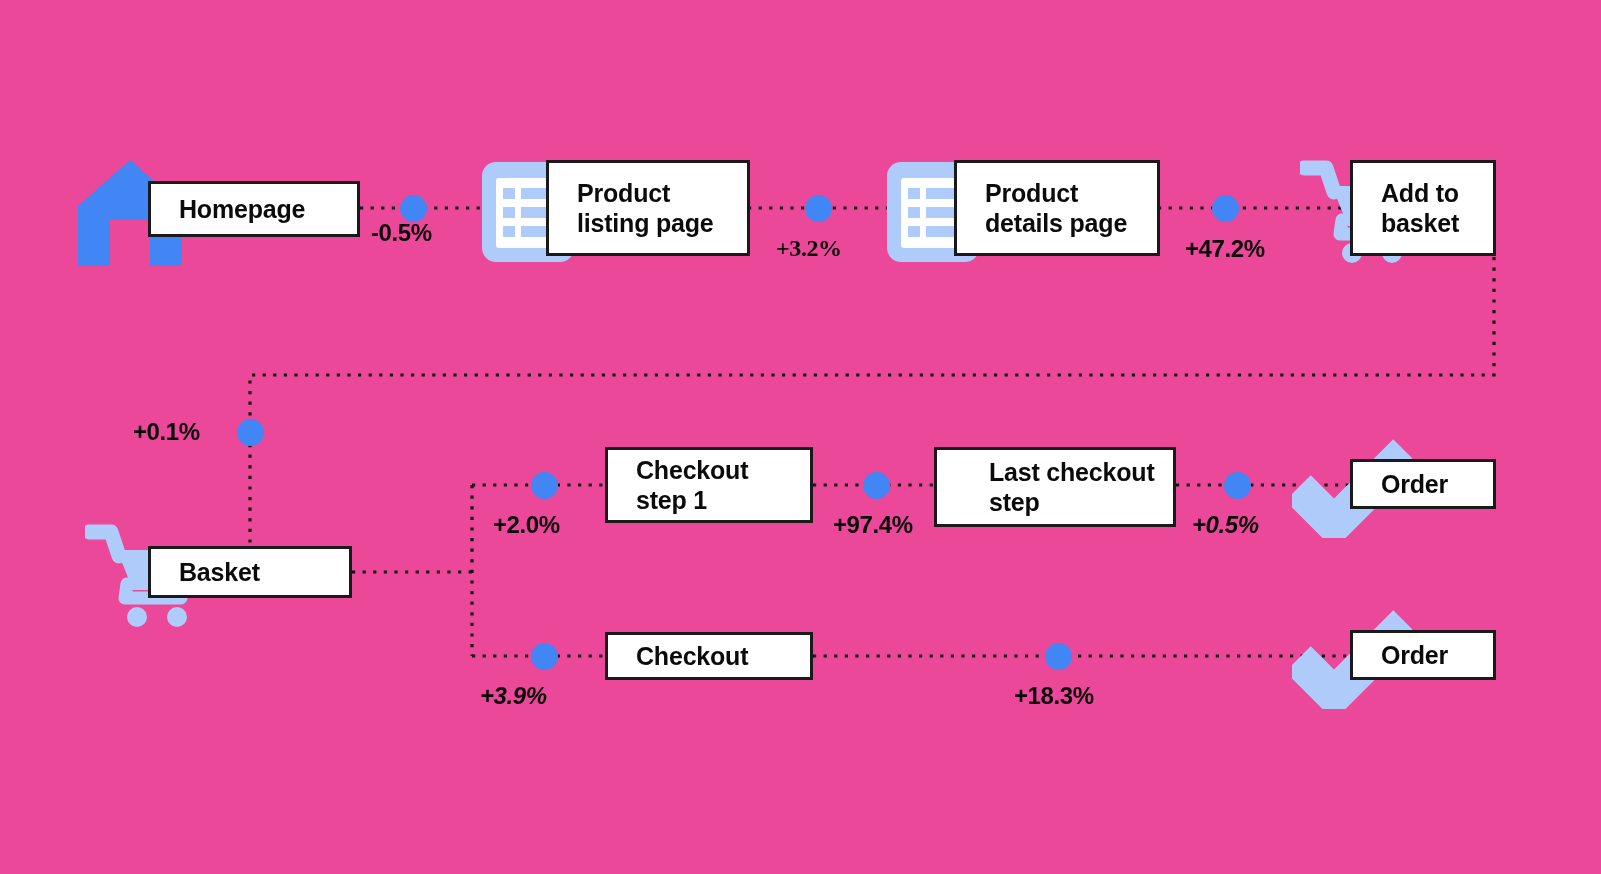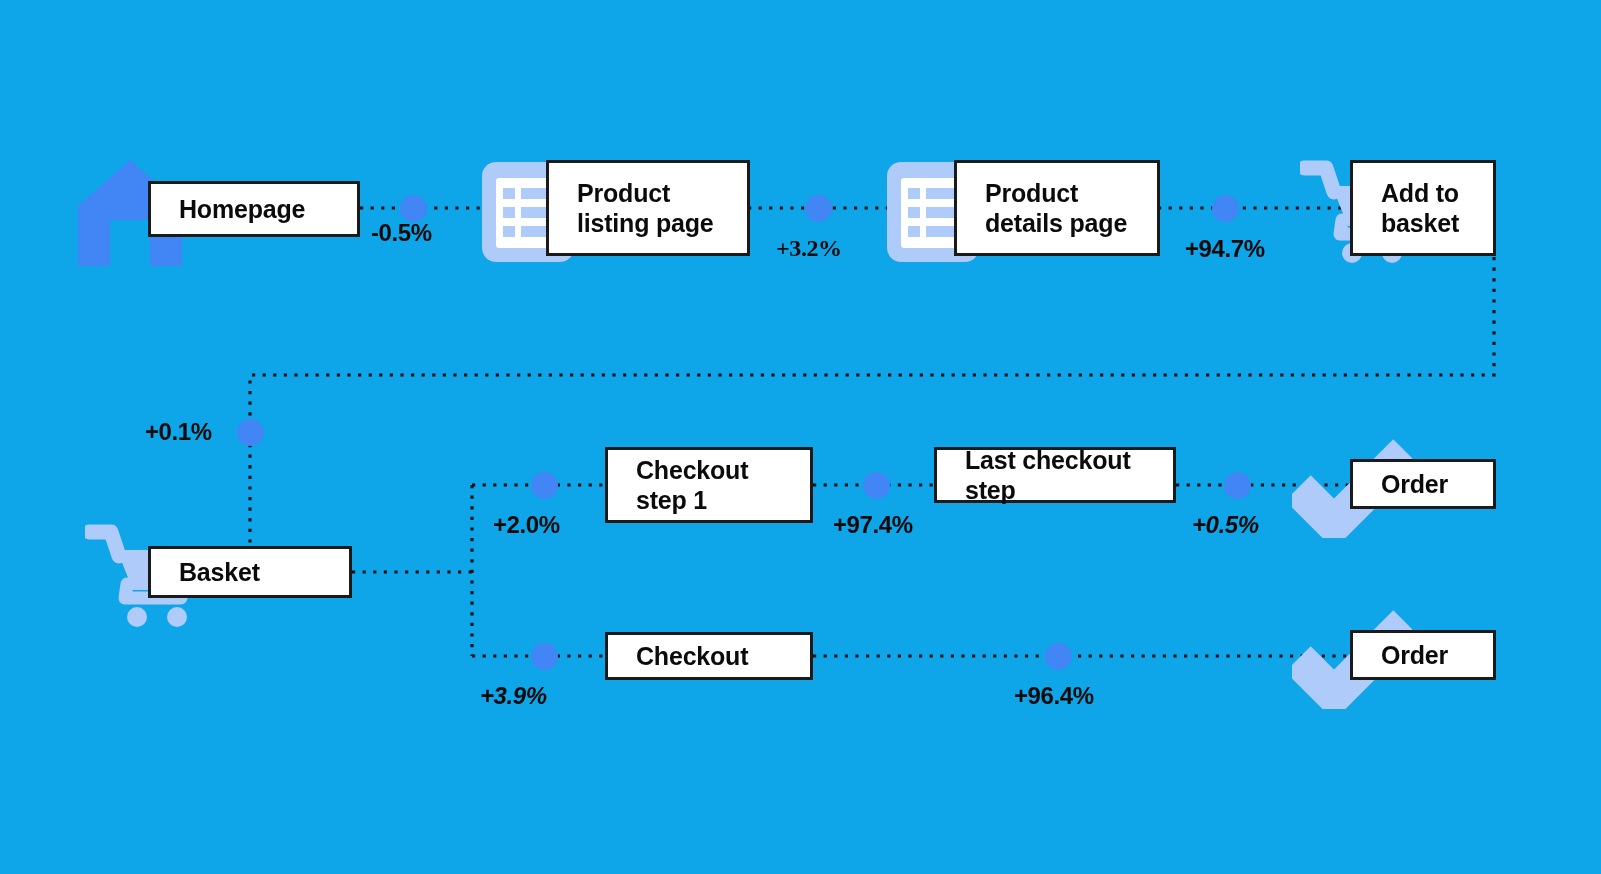--- a/index.html
+++ b/index.html
@@ -14,7 +14,7 @@
     position: relative;
     width: 1601px;
     height: 874px;
-    background: #0ea5e9;
+    background: #ec4899;
     overflow: hidden;
   }
   #edges {

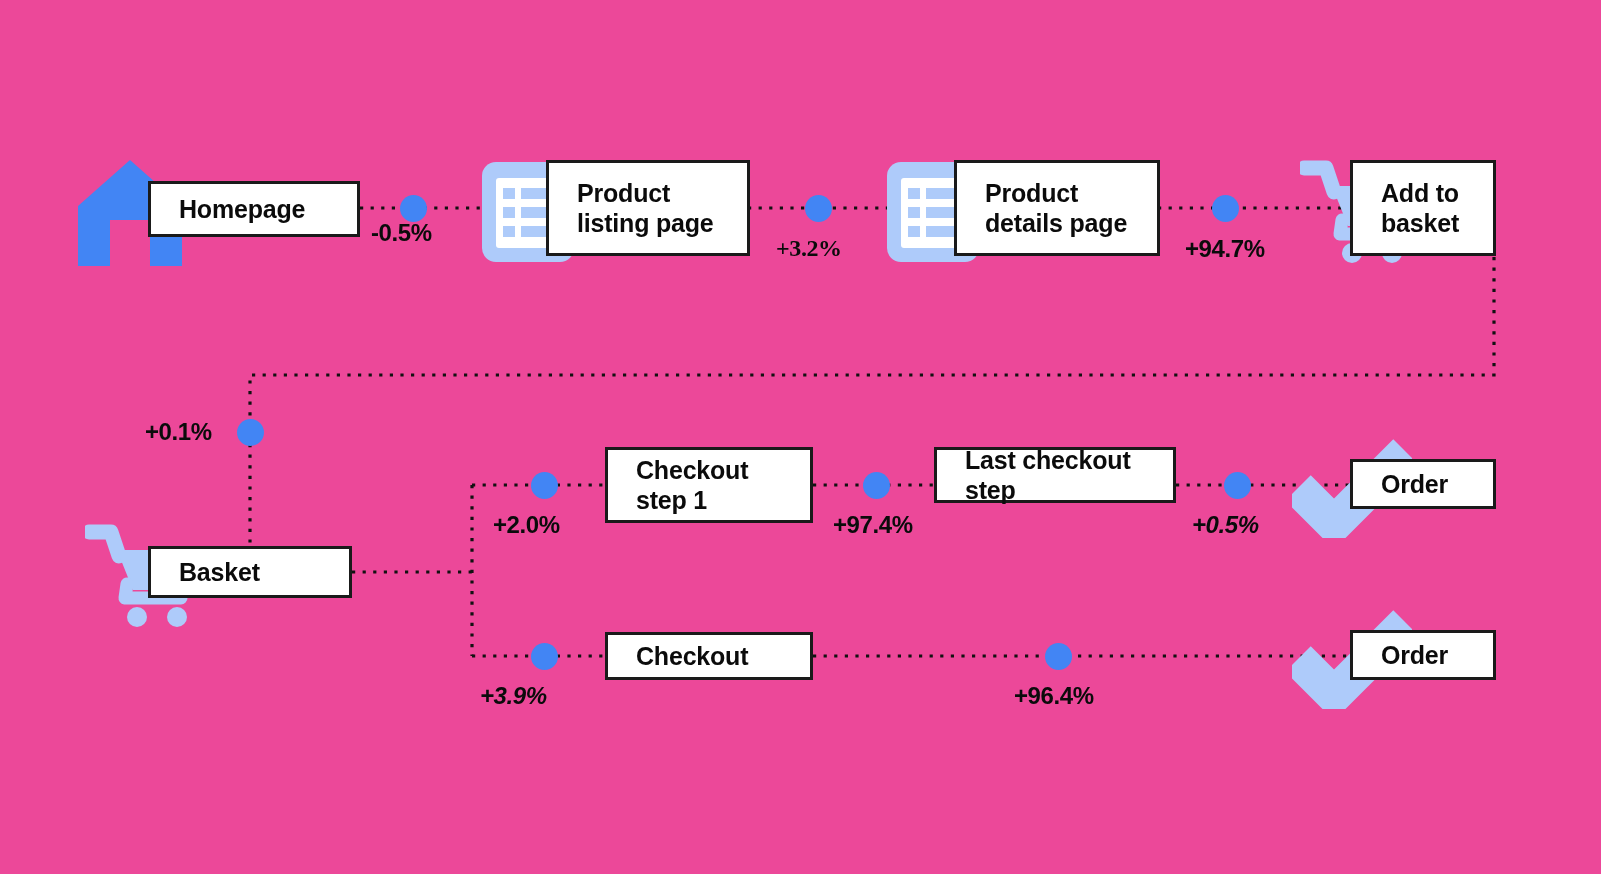--- a/index.html
+++ b/index.html
@@ -197,7 +197,7 @@
 
   <div class="pct" style="left:371px; top:219px;">-0.5%</div>
   <div class="pct" style="left:776px; top:235px;font-family:Liberation Serif, serif;">+3.2%</div>
-  <div class="pct" style="left:1185px; top:235px;">+94.7%</div>
+  <div class="pct" style="left:1185px; top:235px;">+47.2%</div>
   <div class="pct" style="left:133px; top:418px;margin-left:12px;">+0.1%</div>
   <div class="pct" style="left:493px; top:511px;">+2.0%</div>
   <div class="pct" style="left:833px; top:511px;">+97.4%</div>

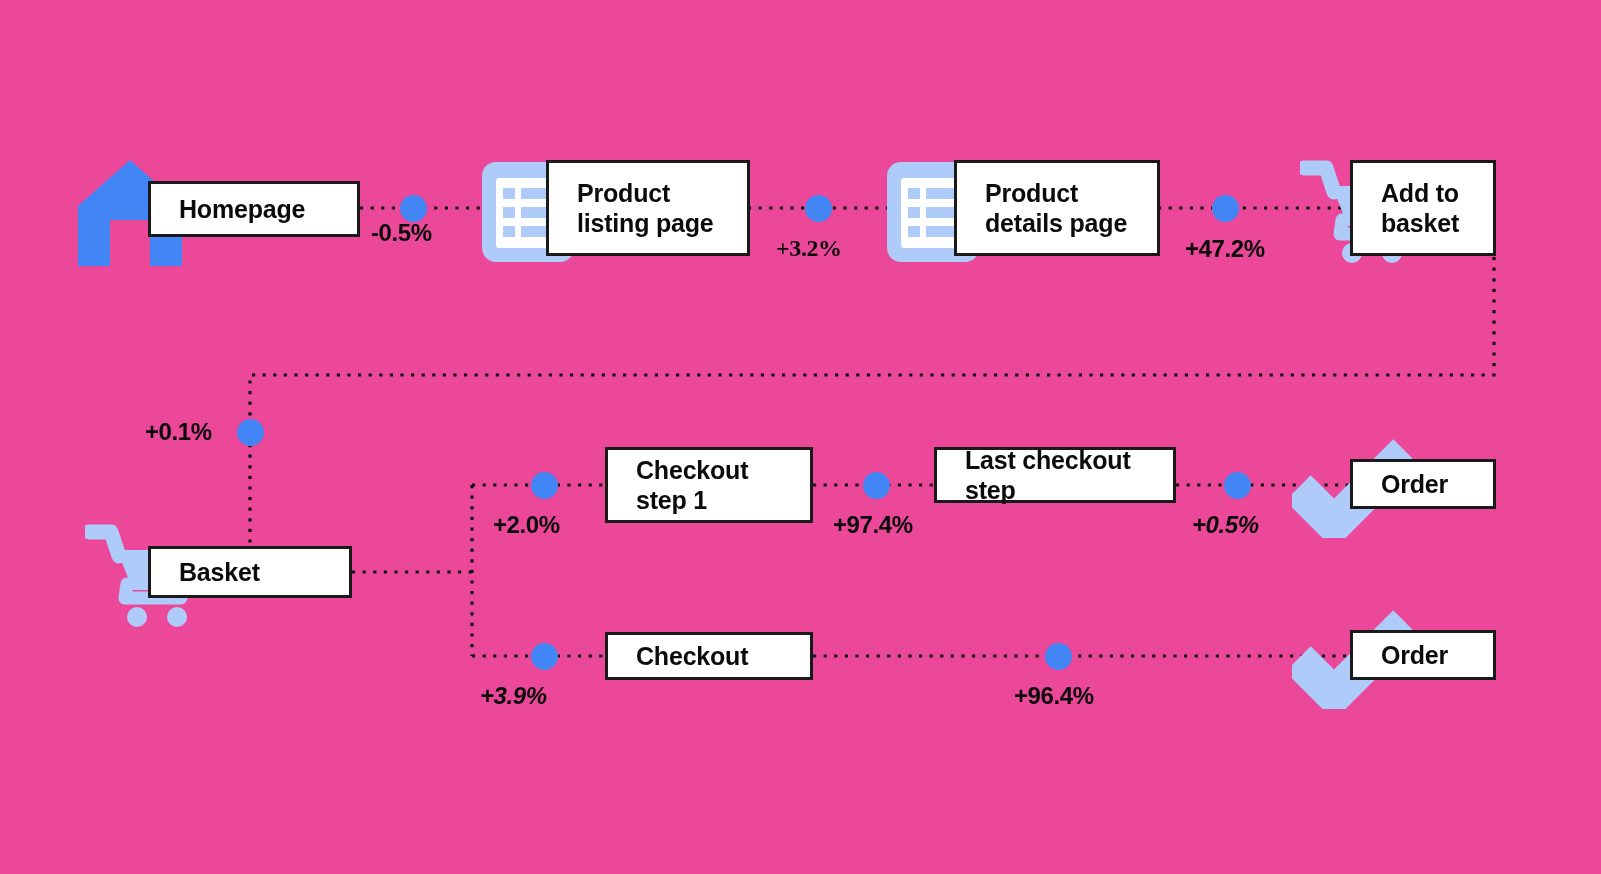--- a/index.html
+++ b/index.html
@@ -198,7 +198,7 @@
   <div class="pct" style="left:371px; top:219px;">-0.5%</div>
   <div class="pct" style="left:776px; top:235px;font-family:Liberation Serif, serif;">+3.2%</div>
   <div class="pct" style="left:1185px; top:235px;">+47.2%</div>
-  <div class="pct" style="left:133px; top:418px;margin-left:12px;">+0.1%</div>
+  <div class="pct" style="left:133px; top:418px;">+0.1%</div>
   <div class="pct" style="left:493px; top:511px;">+2.0%</div>
   <div class="pct" style="left:833px; top:511px;">+97.4%</div>
   <div class="pct" style="left:1192px; top:511px;font-style:italic;">+0.5%</div>

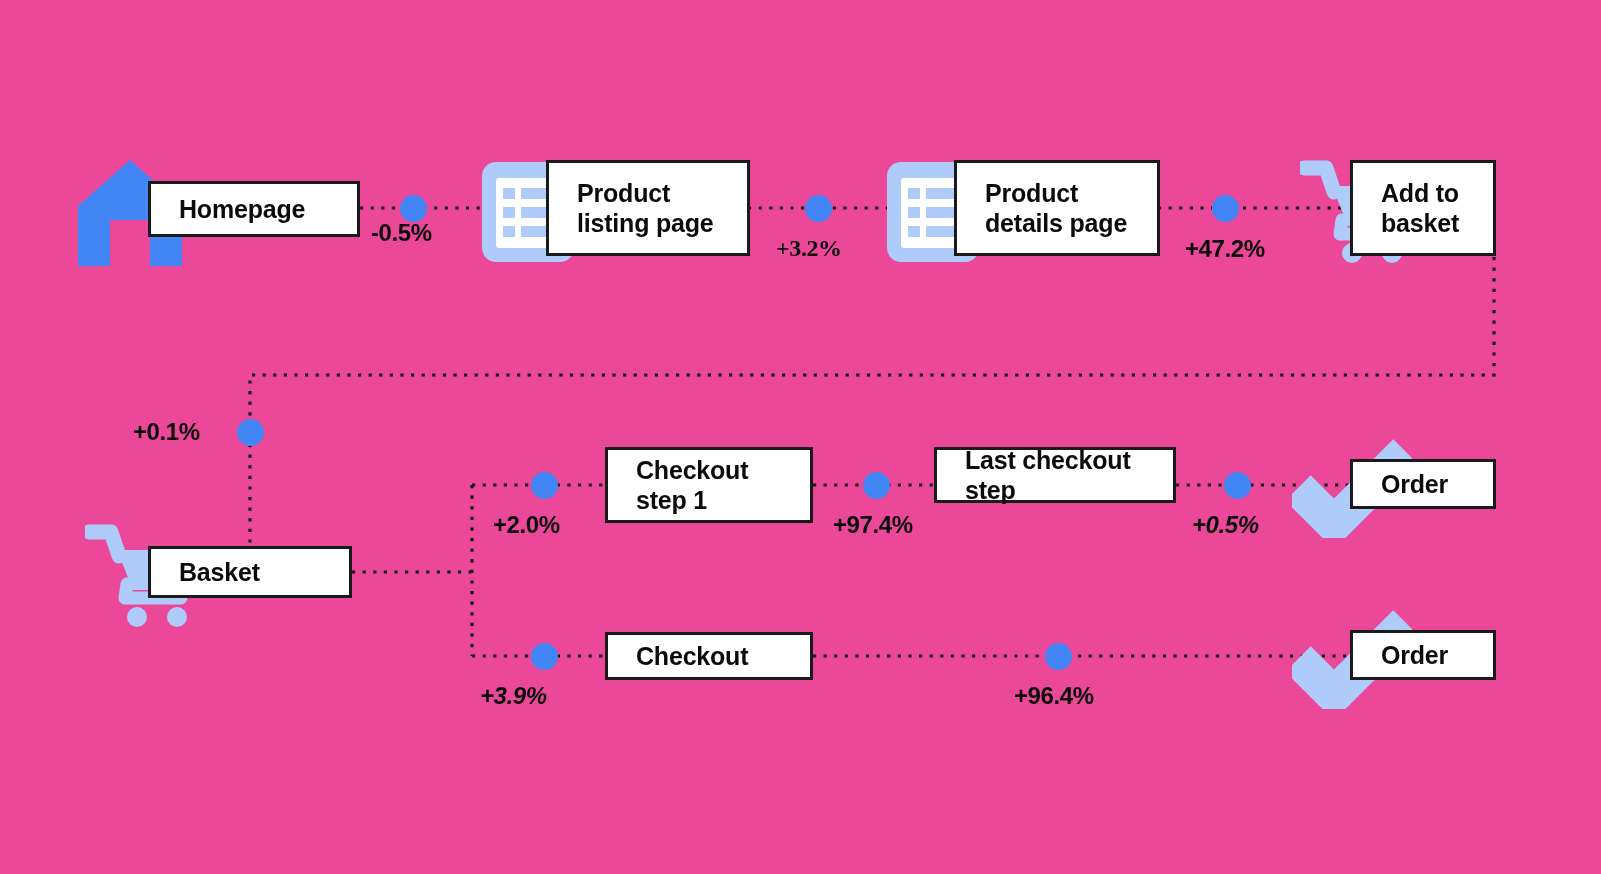--- a/index.html
+++ b/index.html
@@ -168,7 +168,7 @@
 step 1</span>
   </div>
 
-  <div class="node-box" style="left:934px; top:447px; width:242px; height:56px;">
+  <div class="node-box" style="left:934px; top:447px; width:242px; height:80px;padding-left:24px;">
     <span class="node-label">Last checkout
 step</span>
   </div>

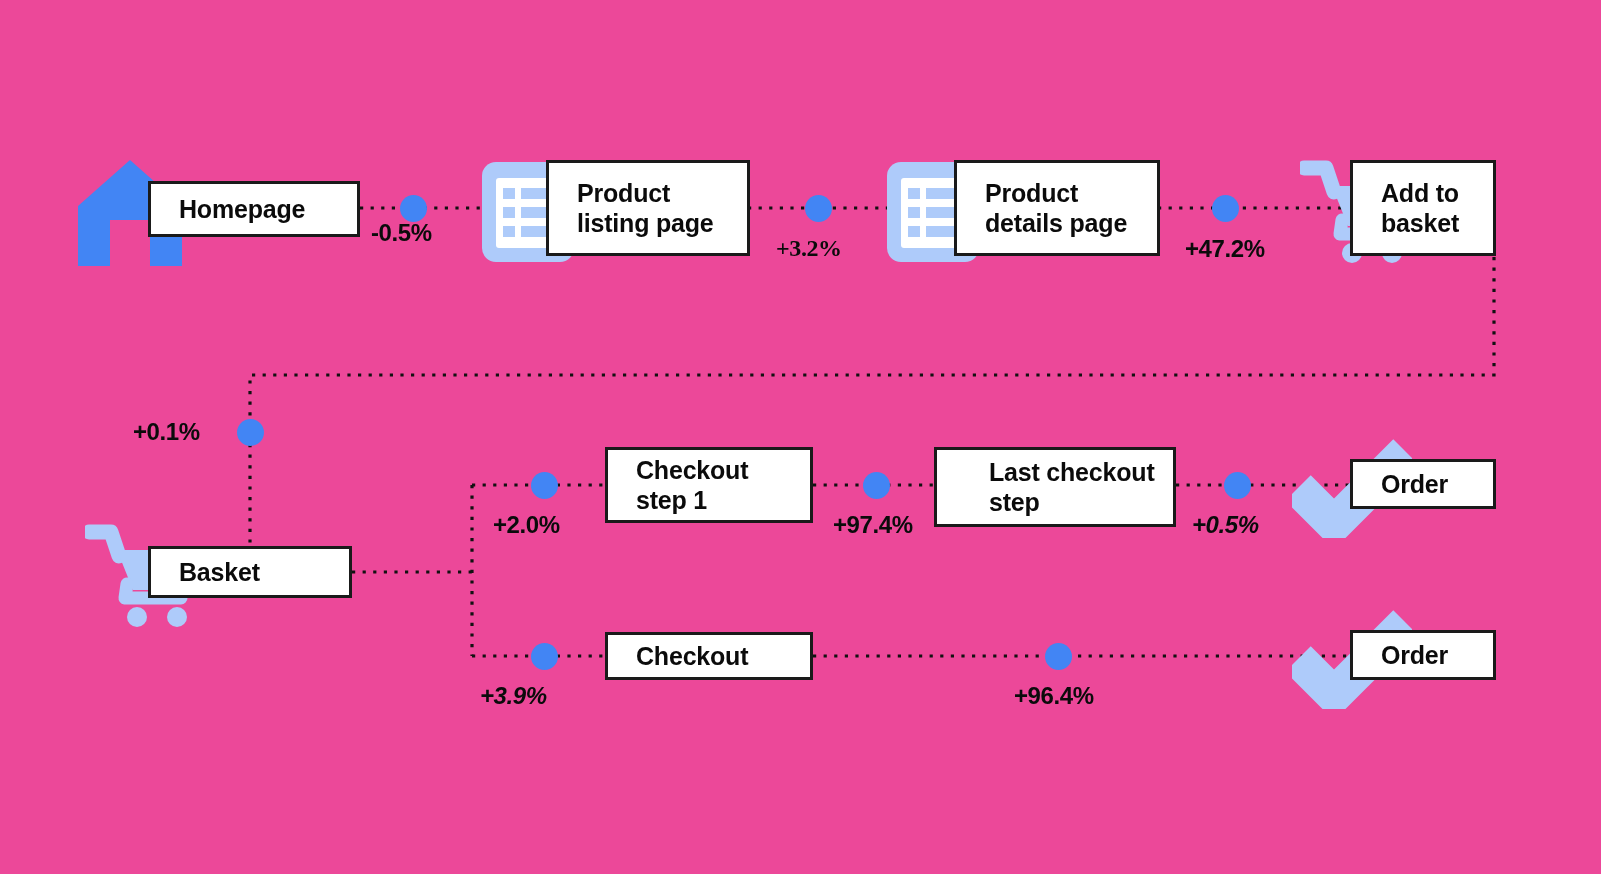--- a/index.html
+++ b/index.html
@@ -203,7 +203,7 @@
   <div class="pct" style="left:833px; top:511px;">+97.4%</div>
   <div class="pct" style="left:1192px; top:511px;font-style:italic;">+0.5%</div>
   <div class="pct" style="left:480px; top:682px;font-style:italic;">+3.9%</div>
-  <div class="pct" style="left:1014px; top:682px;">+96.4%</div>
+  <div class="pct" style="left:1014px; top:682px;">+18.3%</div>
 
 </div>
 

